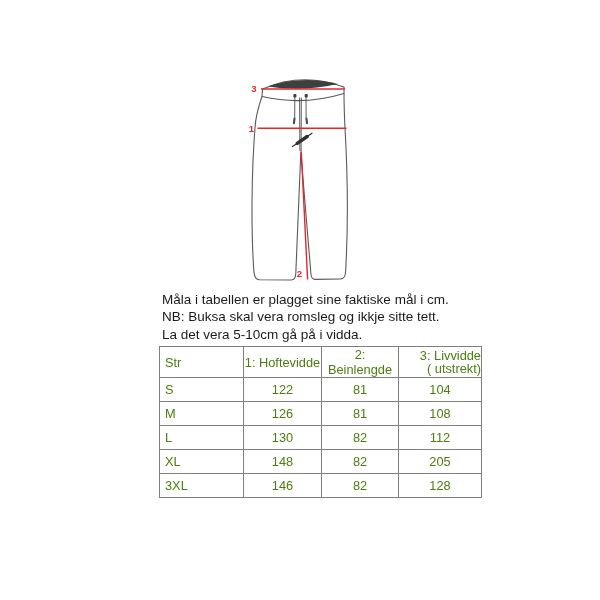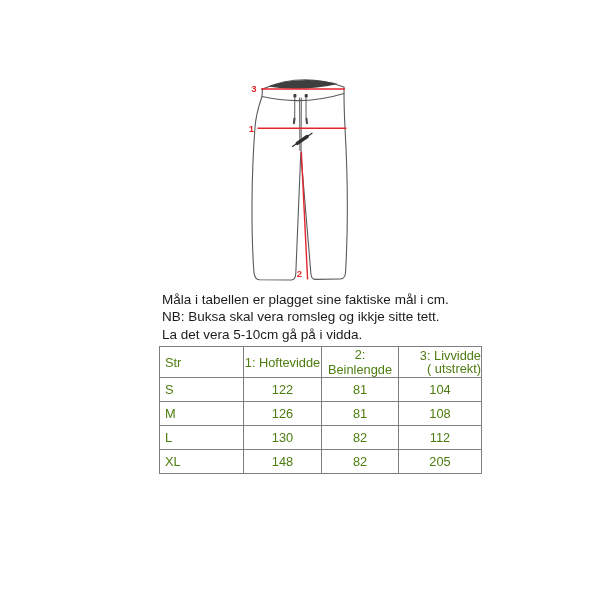--- a/index.html
+++ b/index.html
@@ -129,6 +129,12 @@
         <td>82</td>
         <td>205</td>
       </tr>
+      <tr>
+        <td class="c-size">3XL</td>
+        <td>146</td>
+        <td>82</td>
+        <td>128</td>
+      </tr>
     </tbody>
   </table>
 

